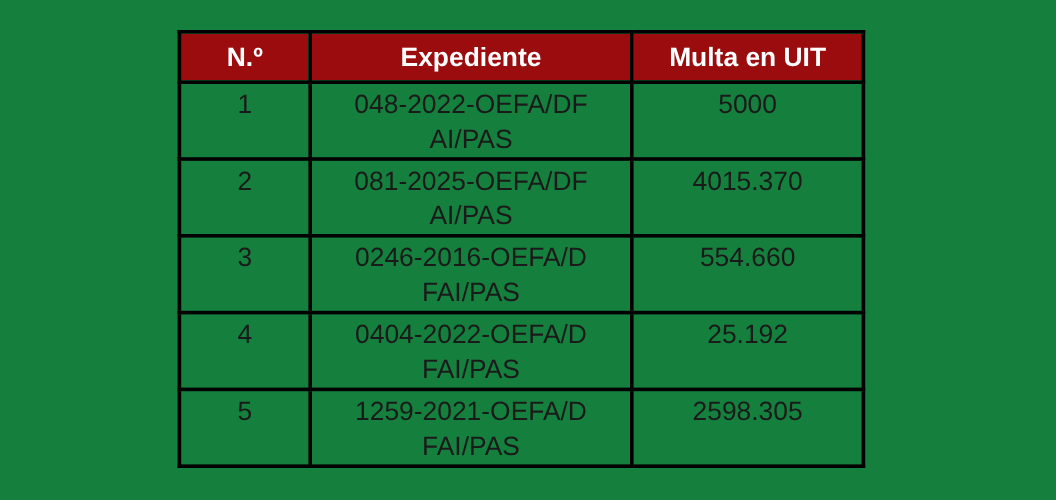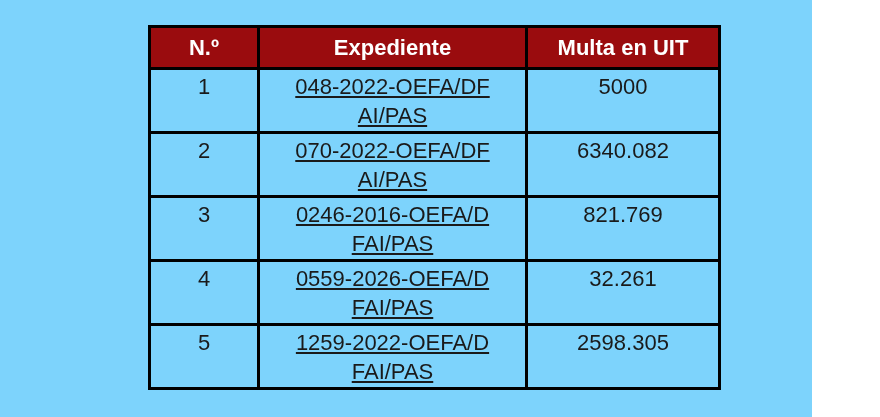--- a/index.html
+++ b/index.html
@@ -9,9 +9,9 @@
   }
   .stage {
     position: relative;
-    width: 812px;
+    width: 880px;
     height: 417px;
-    background: #7dd3fc;
+    background: #15803d;
     overflow: hidden;
     font-family: "Liberation Sans", sans-serif;
   }

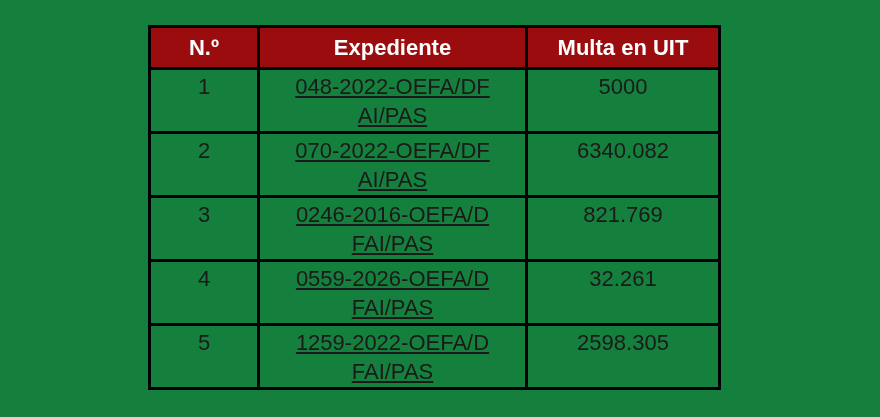--- a/index.html
+++ b/index.html
@@ -51,7 +51,7 @@
     padding: 2px 2px 0 2px;
     line-height: 29px;
   }
-  .exp-line { display: block; text-decoration: underline; }
+  .exp-line { display: block; }
 </style>
 </head>
 <body>

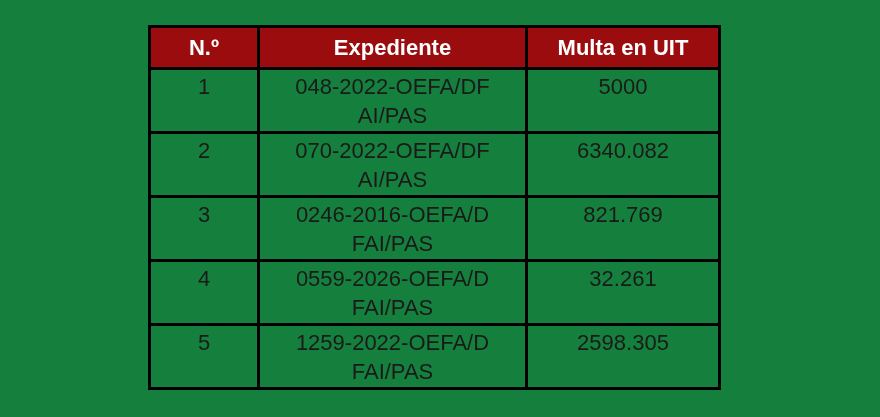--- a/index.html
+++ b/index.html
@@ -82,7 +82,7 @@
       <tr>
         <td>2</td>
         <td>
-          <span class="exp-line">070-2022-OEFA/DF</span>
+          <span class="exp-line">081-2025-OEFA/DF</span>
           <span class="exp-line">AI/PAS</span>
         </td>
         <td>6340.082</td>

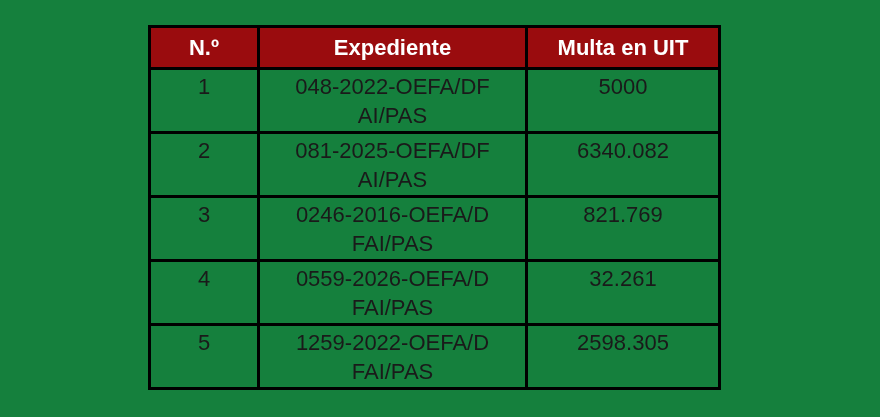--- a/index.html
+++ b/index.html
@@ -85,7 +85,7 @@
           <span class="exp-line">081-2025-OEFA/DF</span>
           <span class="exp-line">AI/PAS</span>
         </td>
-        <td>6340.082</td>
+        <td>4015.370</td>
       </tr>
       <tr>
         <td>3</td>

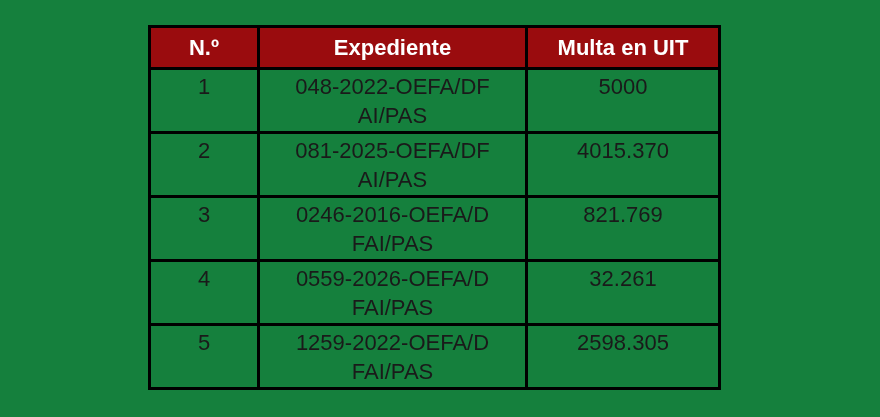--- a/index.html
+++ b/index.html
@@ -93,7 +93,7 @@
           <span class="exp-line">0246-2016-OEFA/D</span>
           <span class="exp-line">FAI/PAS</span>
         </td>
-        <td>821.769</td>
+        <td>554.660</td>
       </tr>
       <tr>
         <td>4</td>

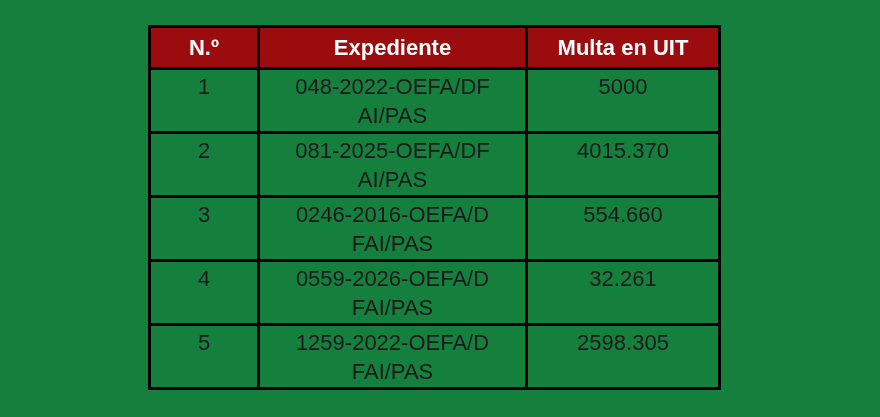--- a/index.html
+++ b/index.html
@@ -98,7 +98,7 @@
       <tr>
         <td>4</td>
         <td>
-          <span class="exp-line">0559-2026-OEFA/D</span>
+          <span class="exp-line">0404-2022-OEFA/D</span>
           <span class="exp-line">FAI/PAS</span>
         </td>
         <td>32.261</td>

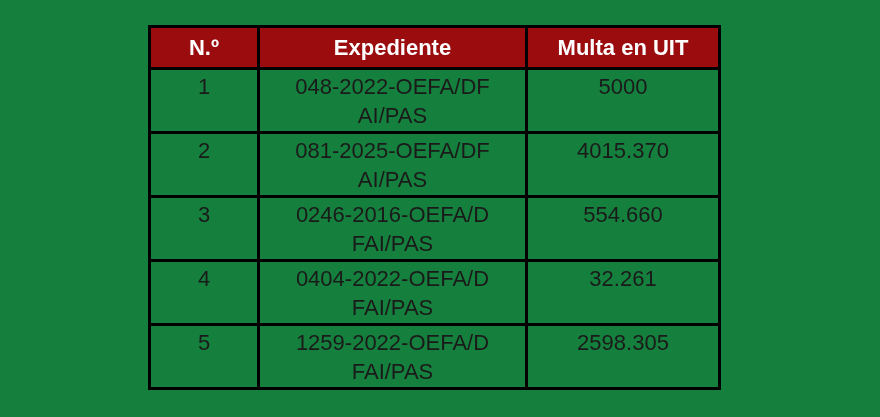--- a/index.html
+++ b/index.html
@@ -101,7 +101,7 @@
           <span class="exp-line">0404-2022-OEFA/D</span>
           <span class="exp-line">FAI/PAS</span>
         </td>
-        <td>32.261</td>
+        <td>25.192</td>
       </tr>
       <tr>
         <td>5</td>

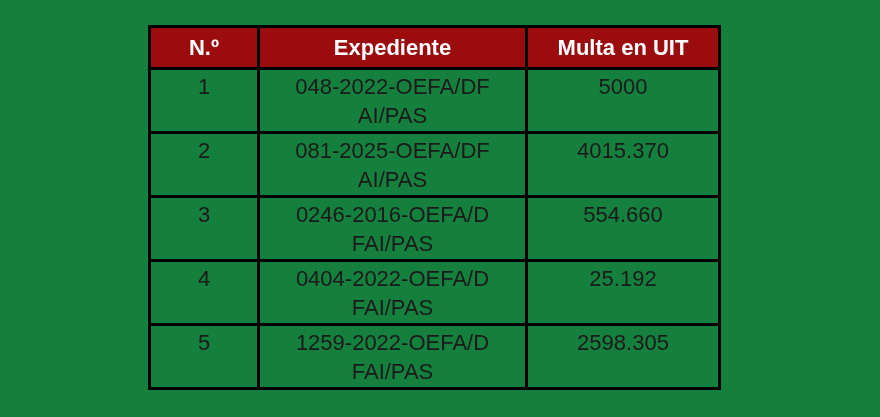--- a/index.html
+++ b/index.html
@@ -106,7 +106,7 @@
       <tr>
         <td>5</td>
         <td>
-          <span class="exp-line">1259-2022-OEFA/D</span>
+          <span class="exp-line">1259-2021-OEFA/D</span>
           <span class="exp-line">FAI/PAS</span>
         </td>
         <td>2598.305</td>

